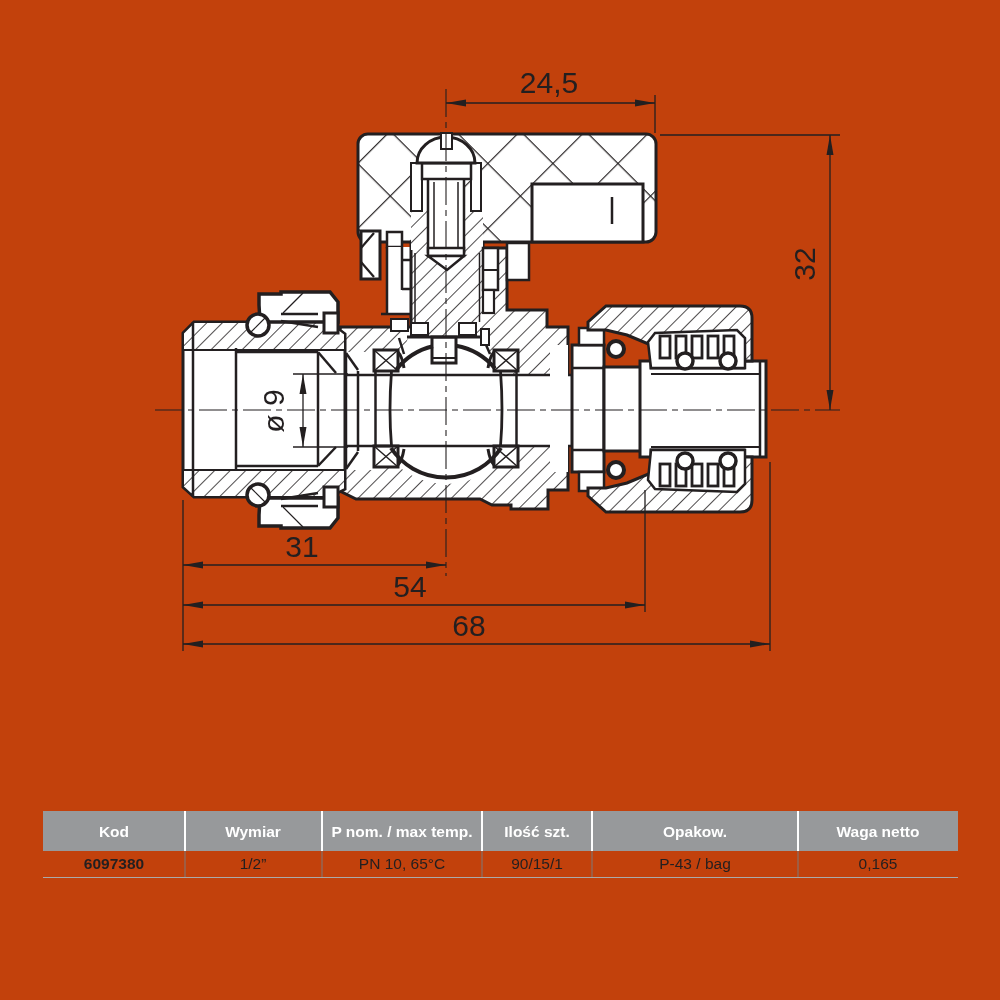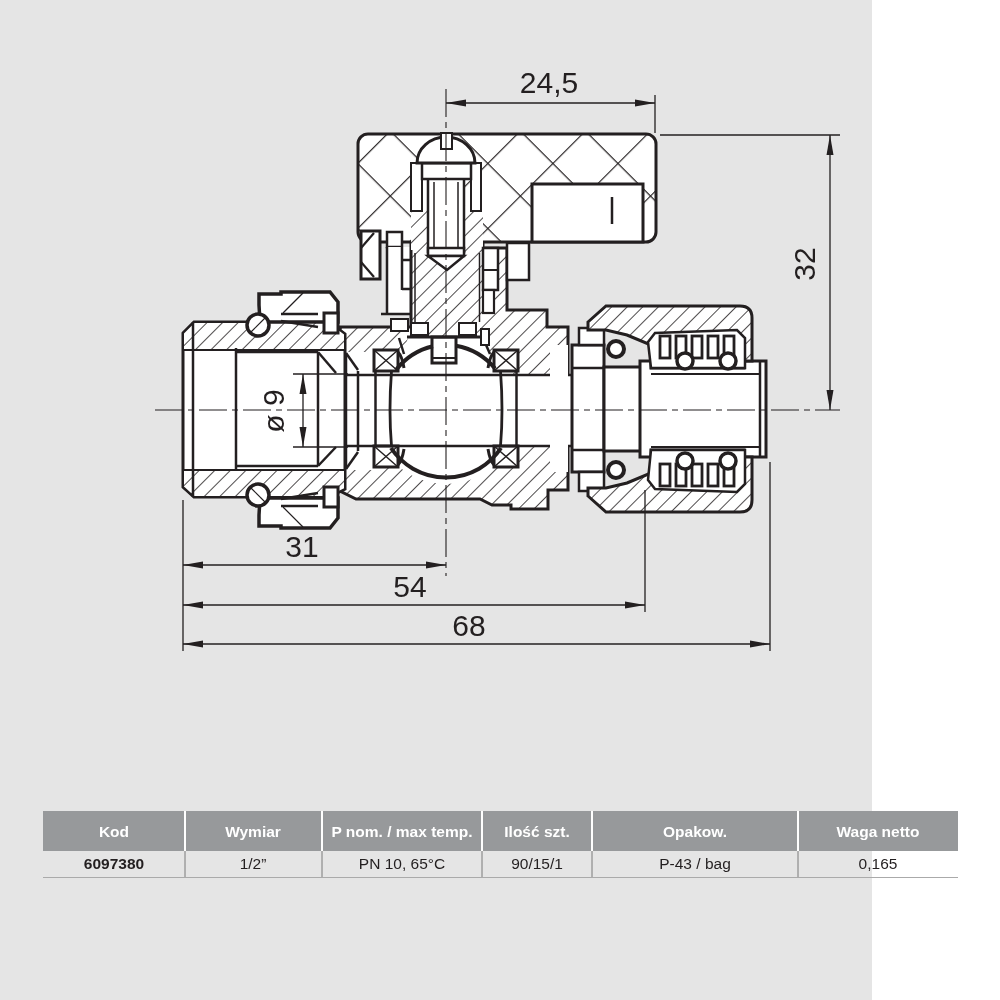--- a/index.html
+++ b/index.html
@@ -3,7 +3,7 @@
 <meta charset="utf-8">
 <style>
   html,body{margin:0;padding:0;background:#ffffff;}
-  .page{position:relative;width:872px;height:1000px;background:#e5e5e5;font-family:"Liberation Sans",sans-serif;}
+  .page{position:relative;width:1000px;height:1000px;background:#c2410c;font-family:"Liberation Sans",sans-serif;}
   svg{position:absolute;left:0;top:0;}
   text{font-family:"Liberation Sans",sans-serif;}
 </style>

